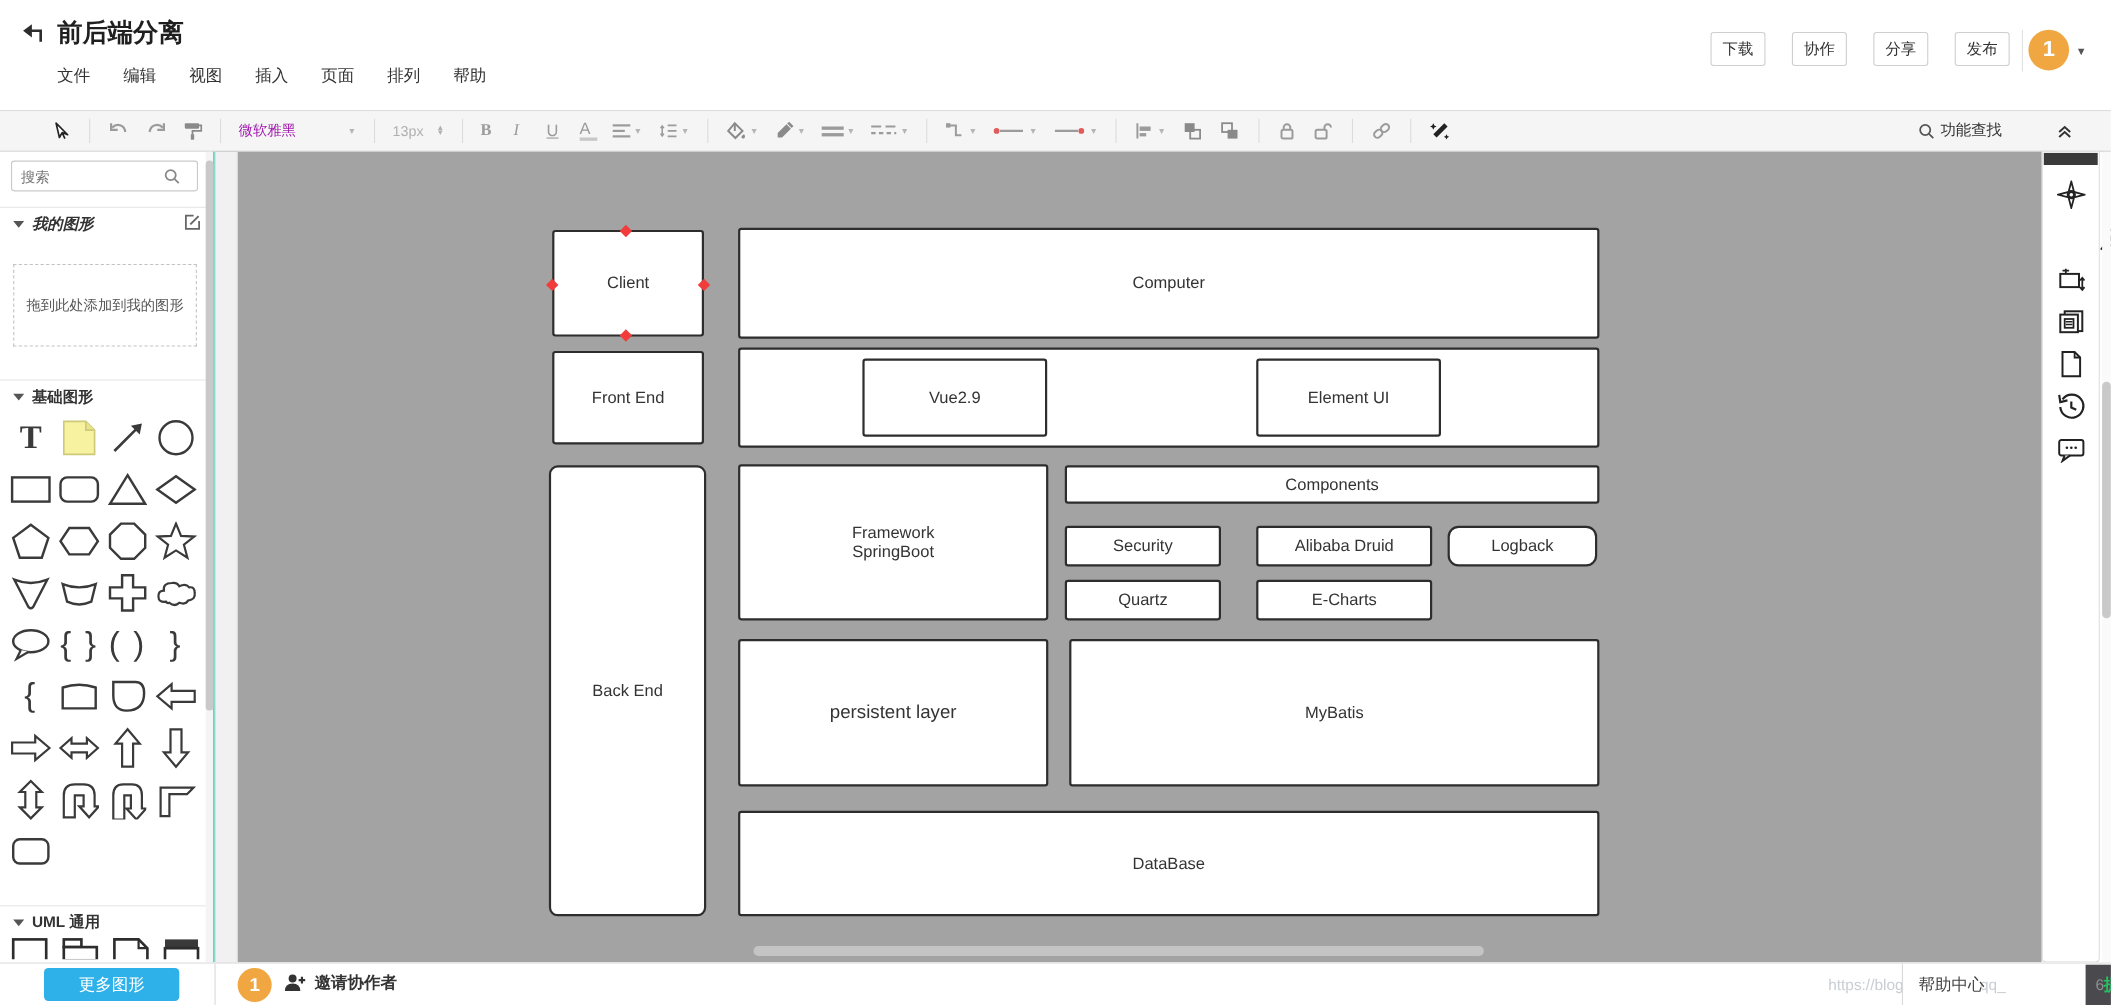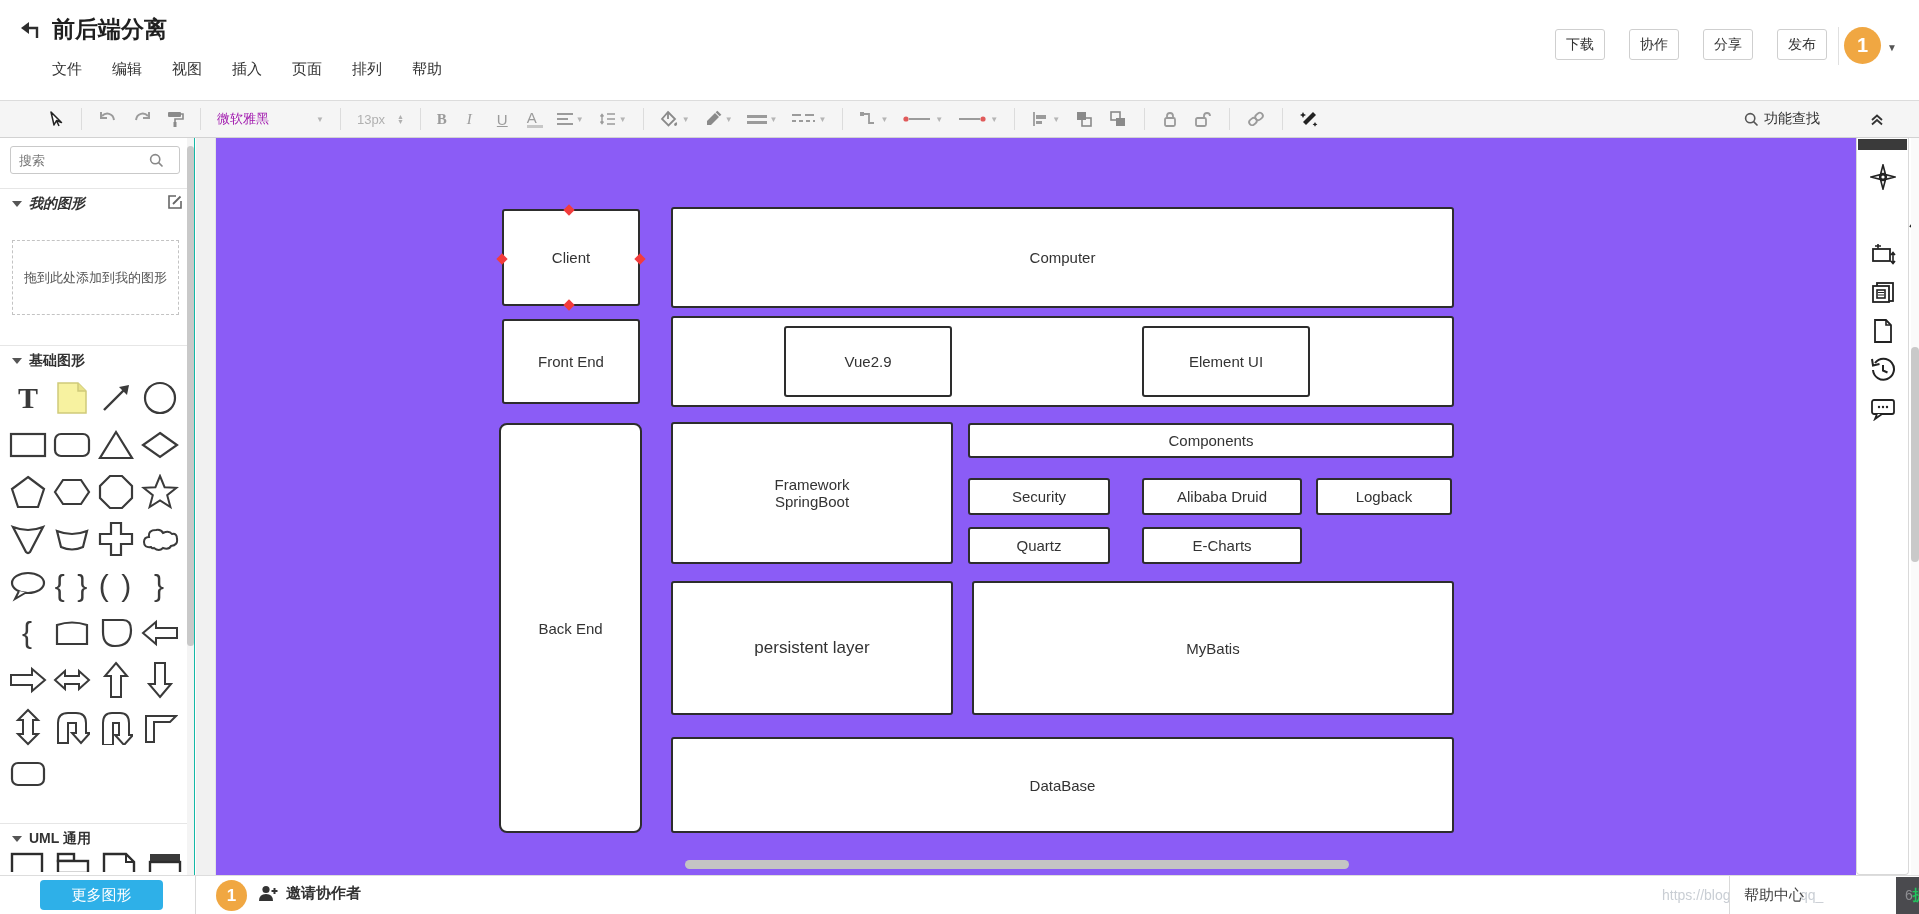--- a/index.html
+++ b/index.html
@@ -67,7 +67,7 @@
   .side-scroll .thumb { position:absolute; left:0; top:8px; width:7px; height:500px; background:#c9c9c9; border-radius:4px; }
 
   
-  .canvas { position:absolute; left:196px; top:138px; width:1660px; height:737px; background:#8b5cf6; overflow:hidden; }
+  .canvas { position:absolute; left:196px; top:138px; width:1660px; height:737px; background:#a3a3a3; overflow:hidden; }
   .canvas-gutter { position:absolute; left:0; top:0; width:20px; height:737px; background:#f1f1f1; border-right:1px solid #e4e4e4; }
   .node { position:absolute; background:#fff; border:2px solid #2d2d2d; border-radius:3px;
           display:flex; align-items:center; justify-content:center; text-align:center;

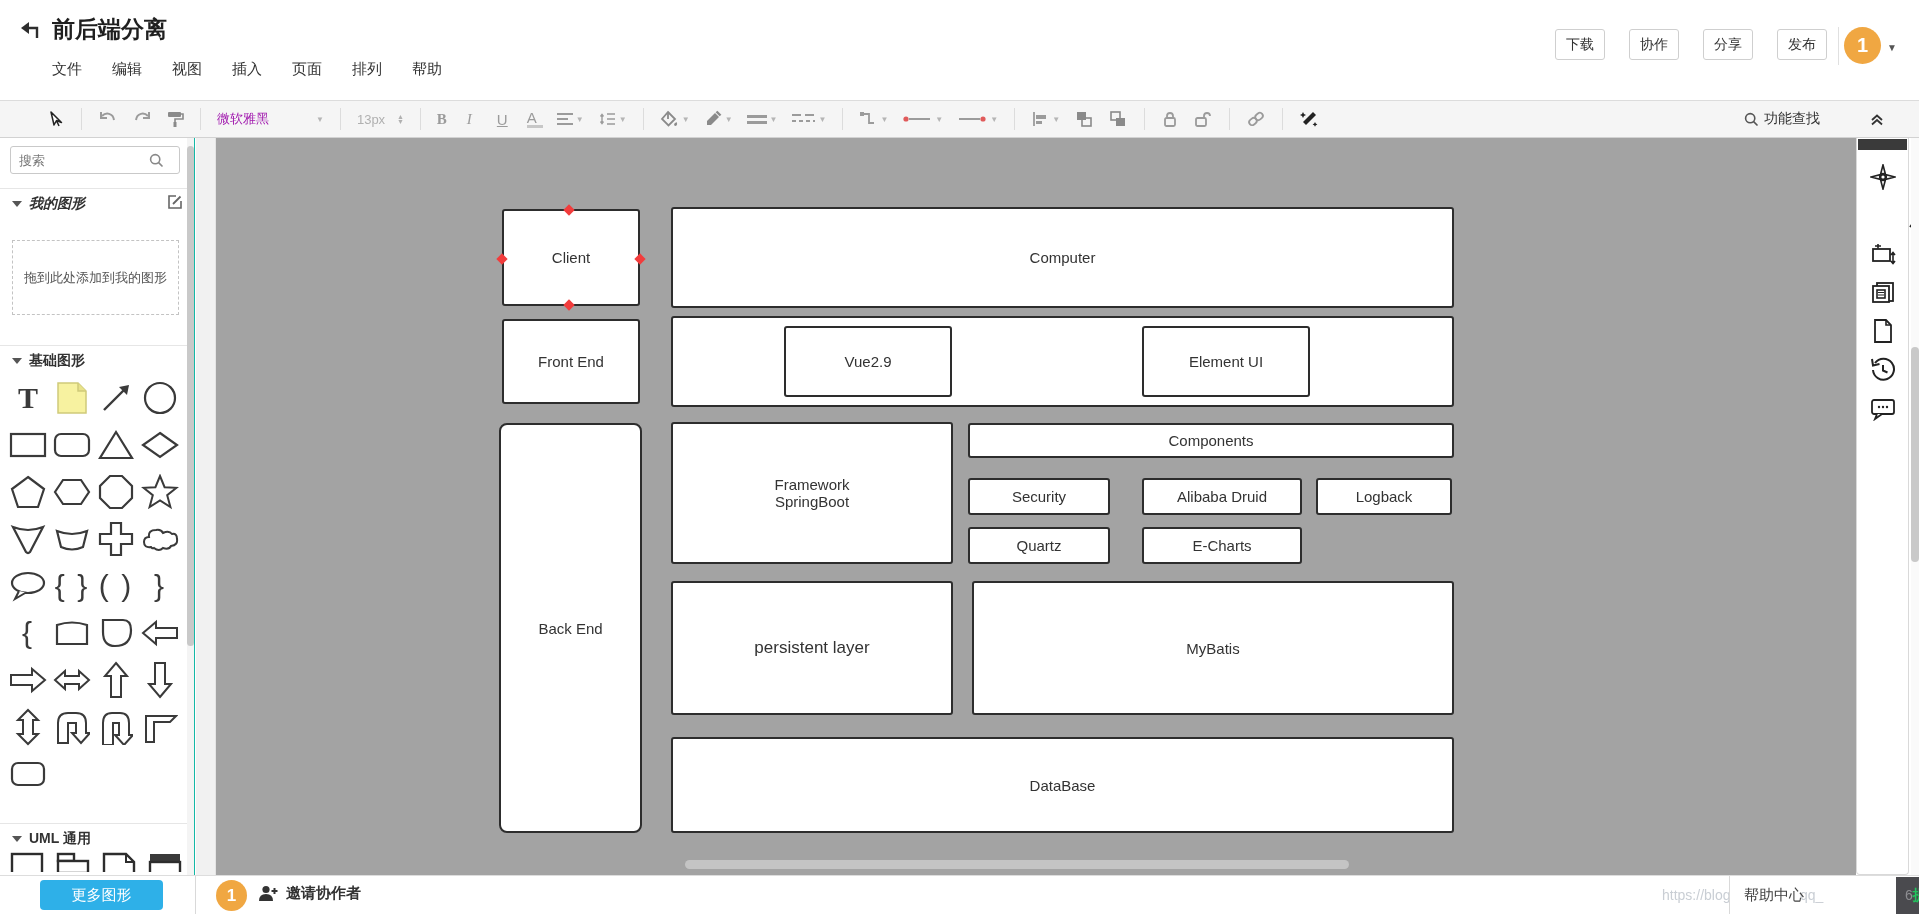--- a/index.html
+++ b/index.html
@@ -559,7 +559,7 @@
     <div class="node" style="left:772px;top:285px;width:486px;height:35px;"><span>Components</span></div>
     <div class="node" style="left:772px;top:340px;width:142px;height:37px;"><span>Security</span></div>
     <div class="node" style="left:946px;top:340px;width:160px;height:37px;"><span>Alibaba Druid</span></div>
-    <div class="node" style="left:1120px;top:340px;width:136px;height:37px;"><span>Logback</span></div>
+    <div class="node" style="left:1120px;top:340px;width:136px;height:37px;border-radius:10px;"><span>Logback</span></div>
     <div class="node" style="left:772px;top:389px;width:142px;height:37px;"><span>Quartz</span></div>
     <div class="node" style="left:946px;top:389px;width:160px;height:37px;text-align:center;"><span>E-Charts</span></div>
     <div class="node big" style="left:475px;top:443px;width:282px;height:134px;"><span>persistent layer</span></div>

